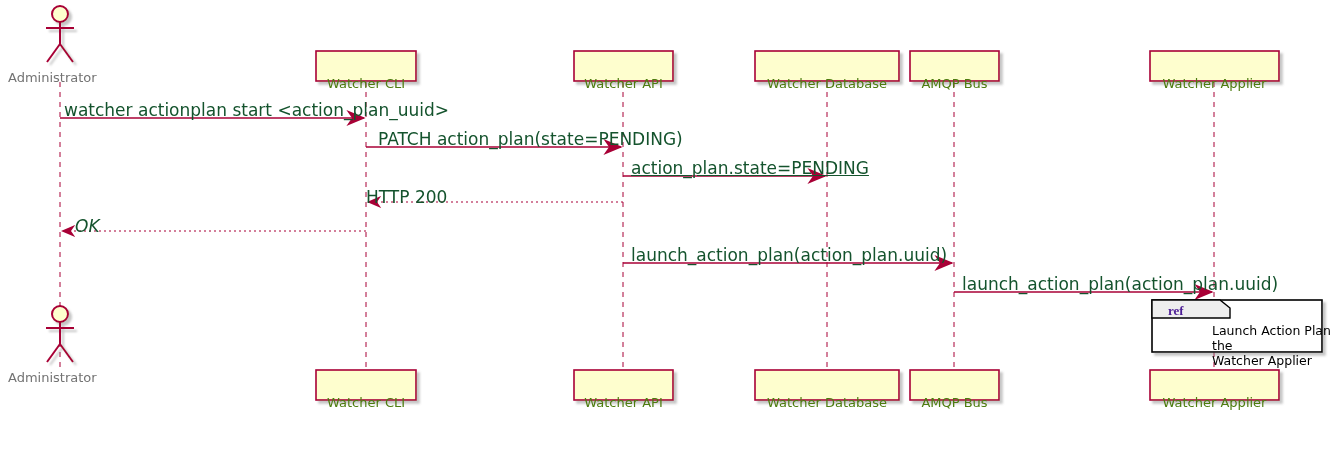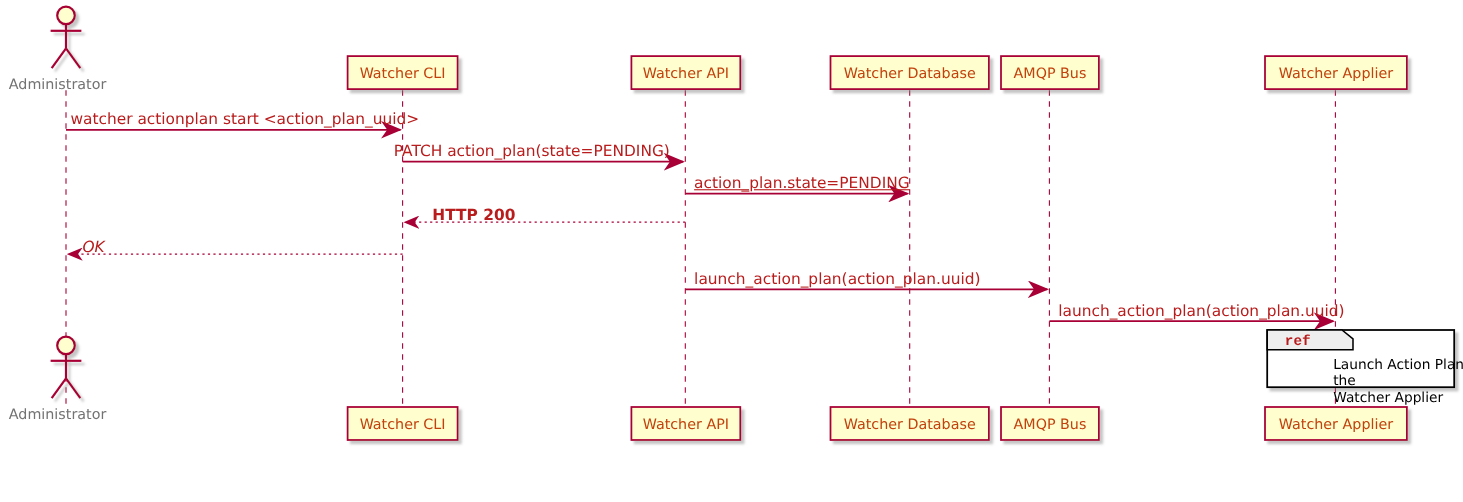--- a/index.html
+++ b/index.html
@@ -38,9 +38,10 @@
     position: absolute;
     font-family: "DejaVu Sans", sans-serif;
     font-size: 13px;
-    color: #c2410c;
+    color: #4d7c0f;
     white-space: nowrap;
     line-height: 1;
+    margin-top: 16px;
   }
   .actor-label {
     position: absolute;

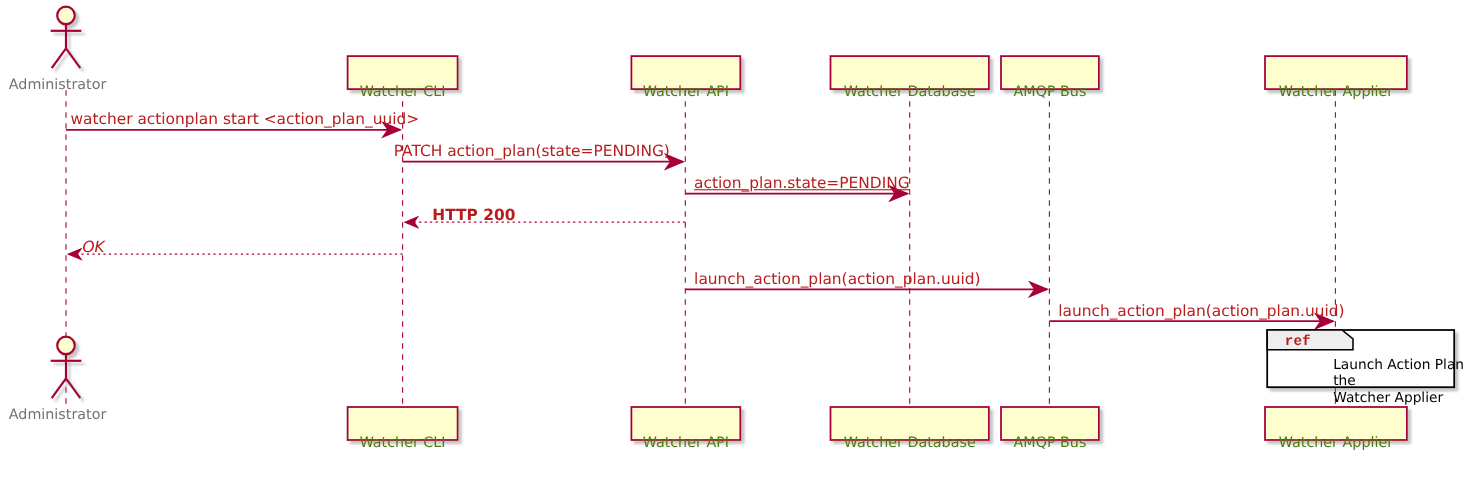--- a/index.html
+++ b/index.html
@@ -28,8 +28,8 @@
   .lbl {
     position: absolute;
     font-family: "DejaVu Sans", sans-serif;
-    font-size: 14px;
-    color: #b91c1c;
+    font-size: 17px;
+    color: #14532d;
     white-space: nowrap;
     line-height: 1;
   }

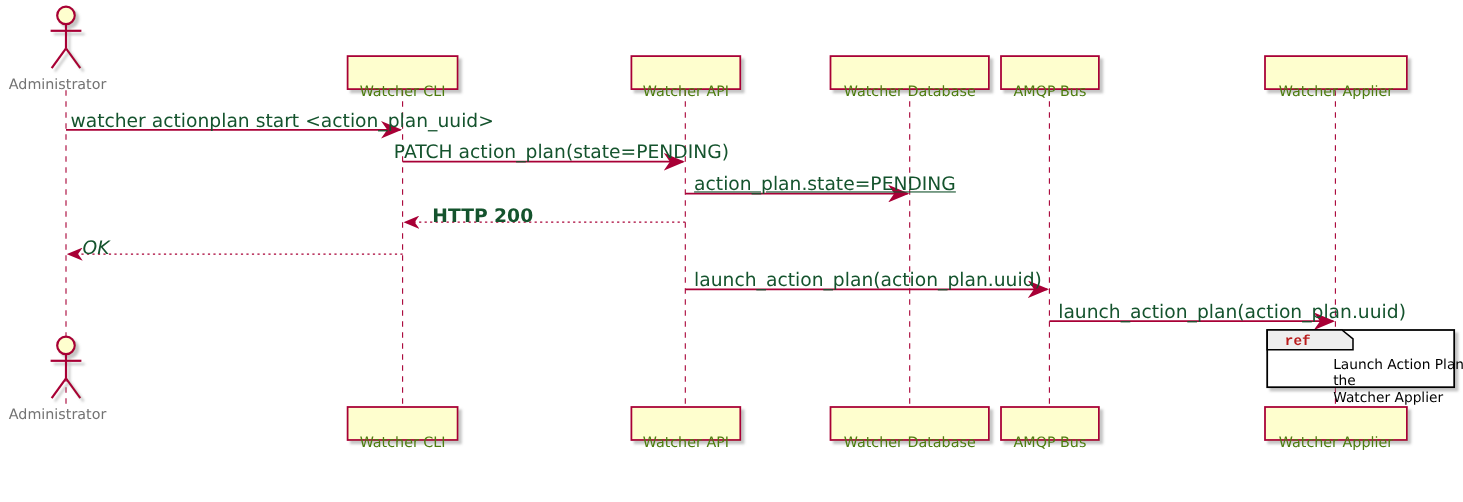--- a/index.html
+++ b/index.html
@@ -168,7 +168,7 @@
       <div class="pbox-label" style="left: 1150px; top: 61px; width: 129px; text-align: center;">Watcher Applier</div>
       <div class="pbox-label" style="left: 1150px; top: 380px; width: 129px; text-align: center;">Watcher Applier</div>
       <div class="lbl" style="left: 64px; top: 102px;">watcher actionplan start &lt;action_plan_uuid&gt;</div>
-      <div class="lbl" style="left: 358px; top: 131px;">PATCH action_plan(state=PENDING)</div>
+      <div class="lbl" style="left: 378px; top: 131px;">PATCH action_plan(state=PENDING)</div>
       <div class="lbl" style="left: 631px; top: 160px; text-decoration: underline;">action_plan.state=PENDING</div>
       <div class="lbl" style="left: 393px; top: 189px; font-weight: bold;">HTTP 200</div>
       <div class="lbl" style="left: 75px; top: 218px; font-style: italic;">OK</div>

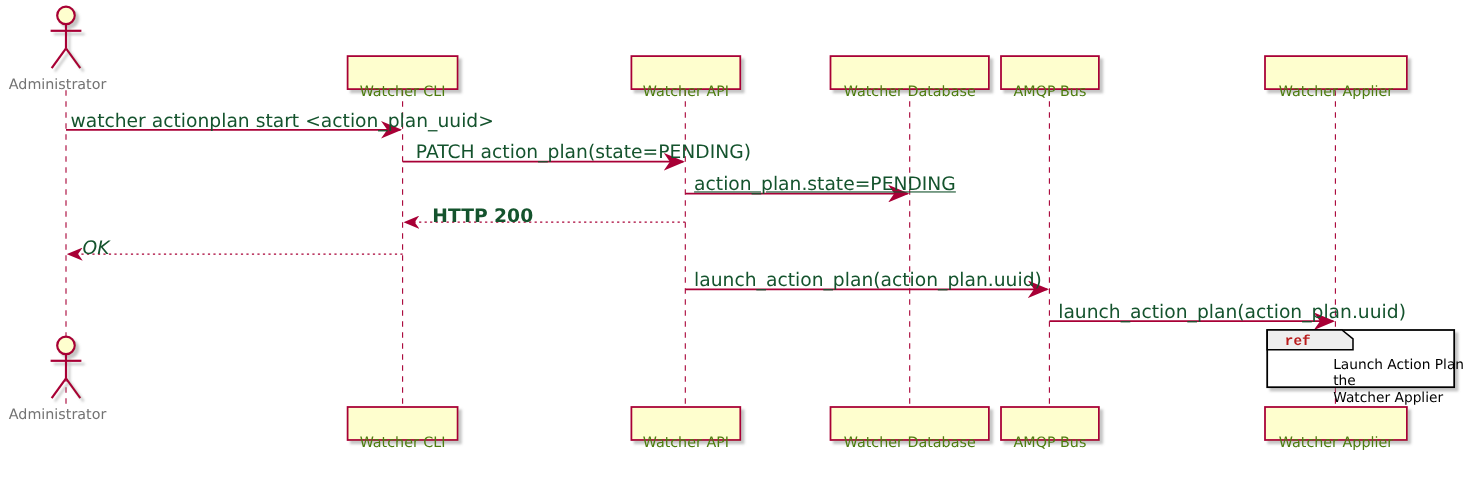--- a/index.html
+++ b/index.html
@@ -170,7 +170,7 @@
       <div class="lbl" style="left: 64px; top: 102px;">watcher actionplan start &lt;action_plan_uuid&gt;</div>
       <div class="lbl" style="left: 378px; top: 131px;">PATCH action_plan(state=PENDING)</div>
       <div class="lbl" style="left: 631px; top: 160px; text-decoration: underline;">action_plan.state=PENDING</div>
-      <div class="lbl" style="left: 393px; top: 189px; font-weight: bold;">HTTP 200</div>
+      <div class="lbl" style="left: 366px; top: 189px;">HTTP 200</div>
       <div class="lbl" style="left: 75px; top: 218px; font-style: italic;">OK</div>
       <div class="lbl" style="left: 631px; top: 247px;">launch_action_plan(action_plan.uuid)</div>
       <div class="lbl" style="left: 962px; top: 276px;">launch_action_plan(action_plan.uuid)</div>

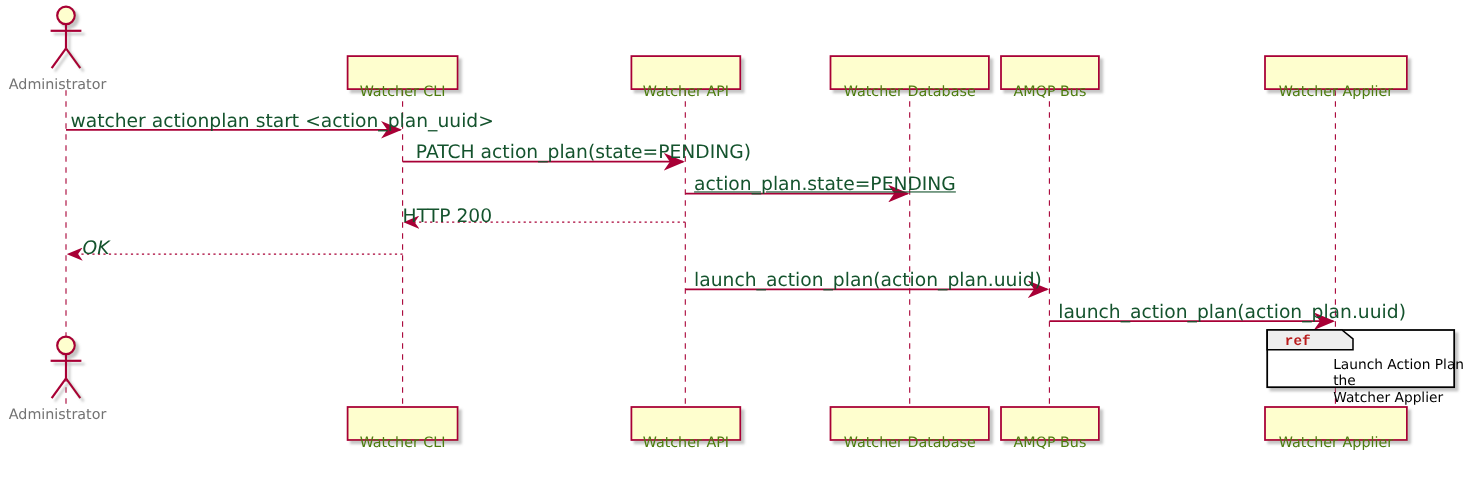--- a/index.html
+++ b/index.html
@@ -53,10 +53,10 @@
   }
   .ref-tag-text {
     position: absolute;
-    font-family: Liberation Mono, monospace;
+    font-family: Liberation Serif, serif;
     font-size: 13px;
     font-weight: bold;
-    color: #b91c1c;
+    color: #4c1d95;
     white-space: nowrap;
     line-height: 1;
   }

